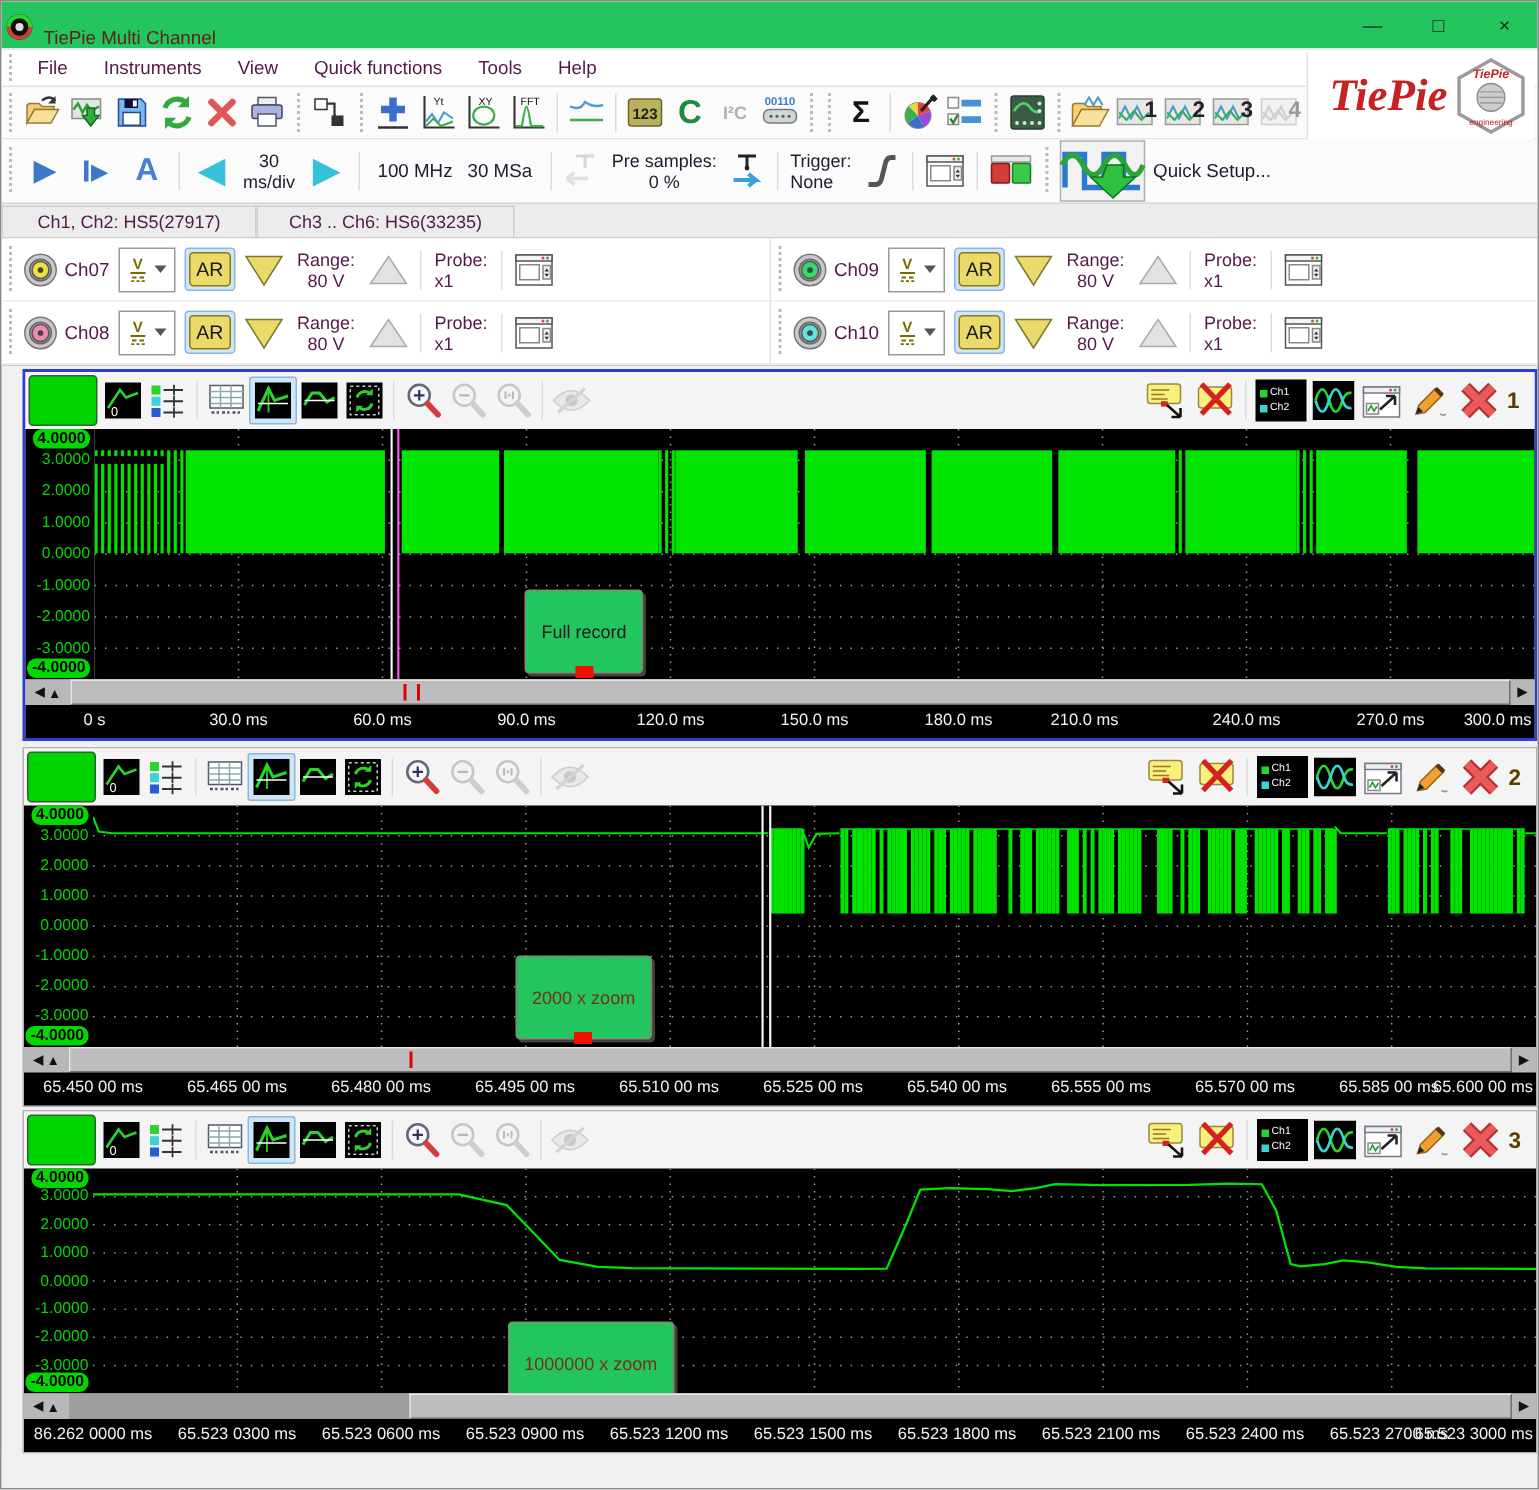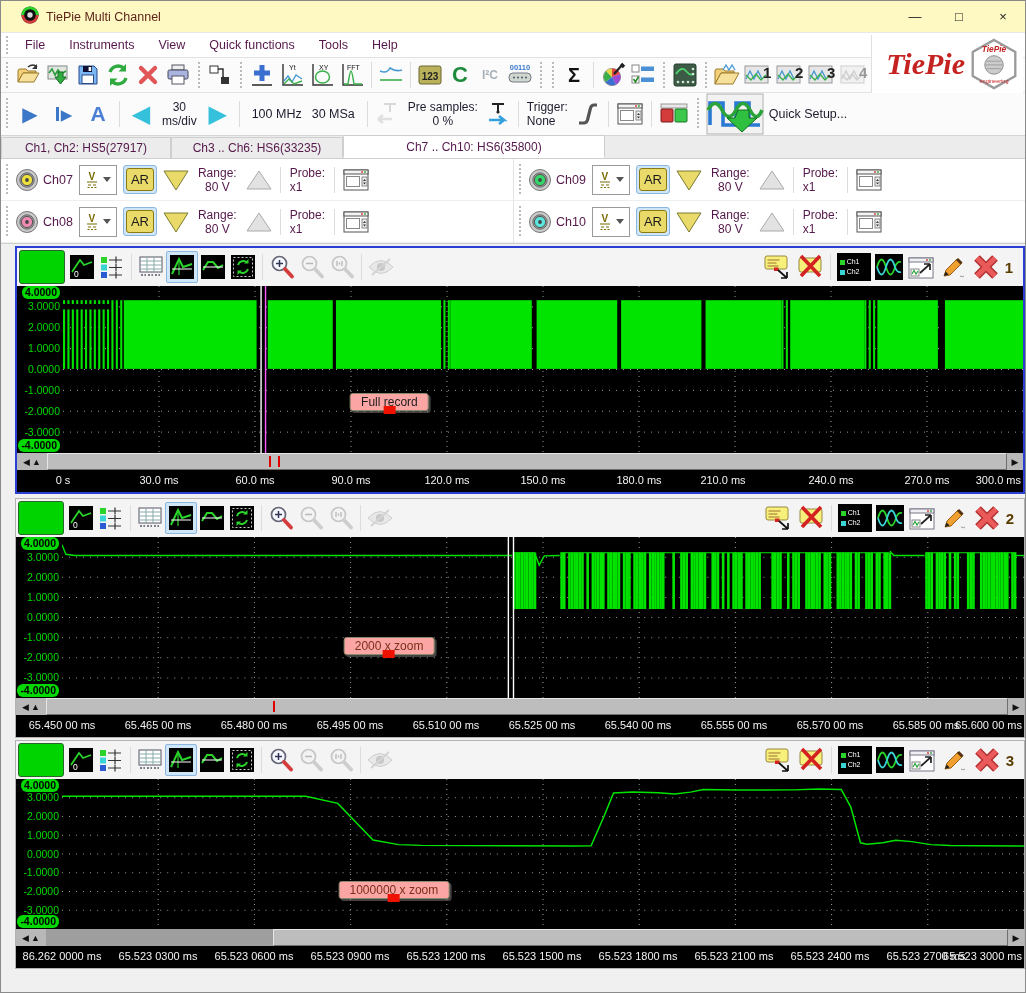--- a/index.html
+++ b/index.html
@@ -7,7 +7,7 @@
        box-sizing:border-box;font-family:"Liberation Sans","DejaVu Sans",sans-serif;overflow:hidden;}
   .band{position:absolute;left:0;right:0;box-sizing:border-box;}
   
-  #titlebar{top:0;height:32px;background:#fef9c3;display:flex;align-items:center;padding-left:20px;border-bottom:1px solid #e8e8e8;}
+  #titlebar{top:0;height:32px;background:#22c55e;display:flex;align-items:flex-end;padding-left:3px;border-bottom:1px solid #e8e8e8;}
   #titlebar .ttl{margin-left:7px;font-size:12.5px;color:#5e241a;}
   .wctrl{margin-left:auto;display:flex;height:100%;}
   .wctrl span{width:44px;display:flex;align-items:center;justify-content:center;font-size:13px;color:#222;}

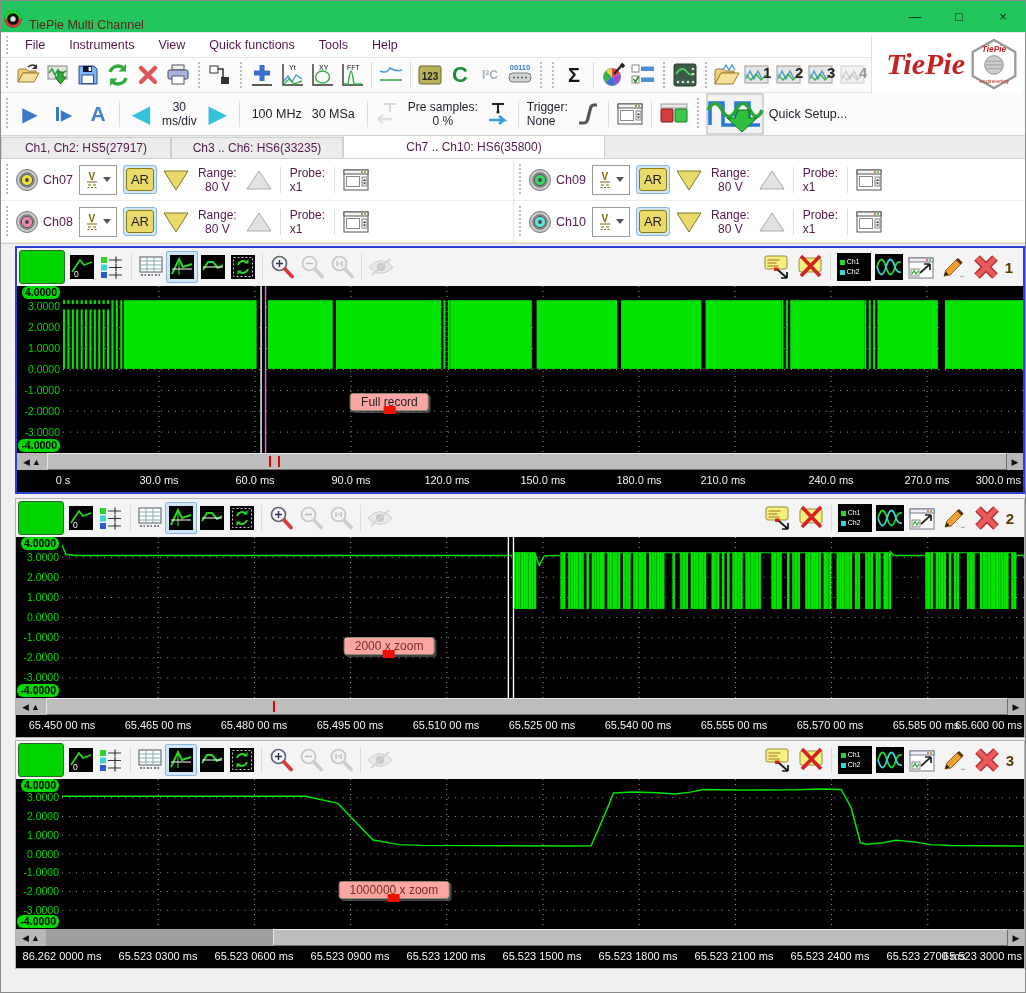--- a/index.html
+++ b/index.html
@@ -403,7 +403,6 @@
   <div class="band" id="tabbar">
       <span class="tab" style="width:170px">Ch1, Ch2: HS5(27917)</span>
       <span class="tab" style="width:172px">Ch3 .. Ch6: HS6(33235)</span>
-      <span class="tab active" style="width:262px">Ch7 .. Ch10: HS6(35800)</span>
     </div>
   <div class="band" id="chanarea">
       <div class="chan-col">

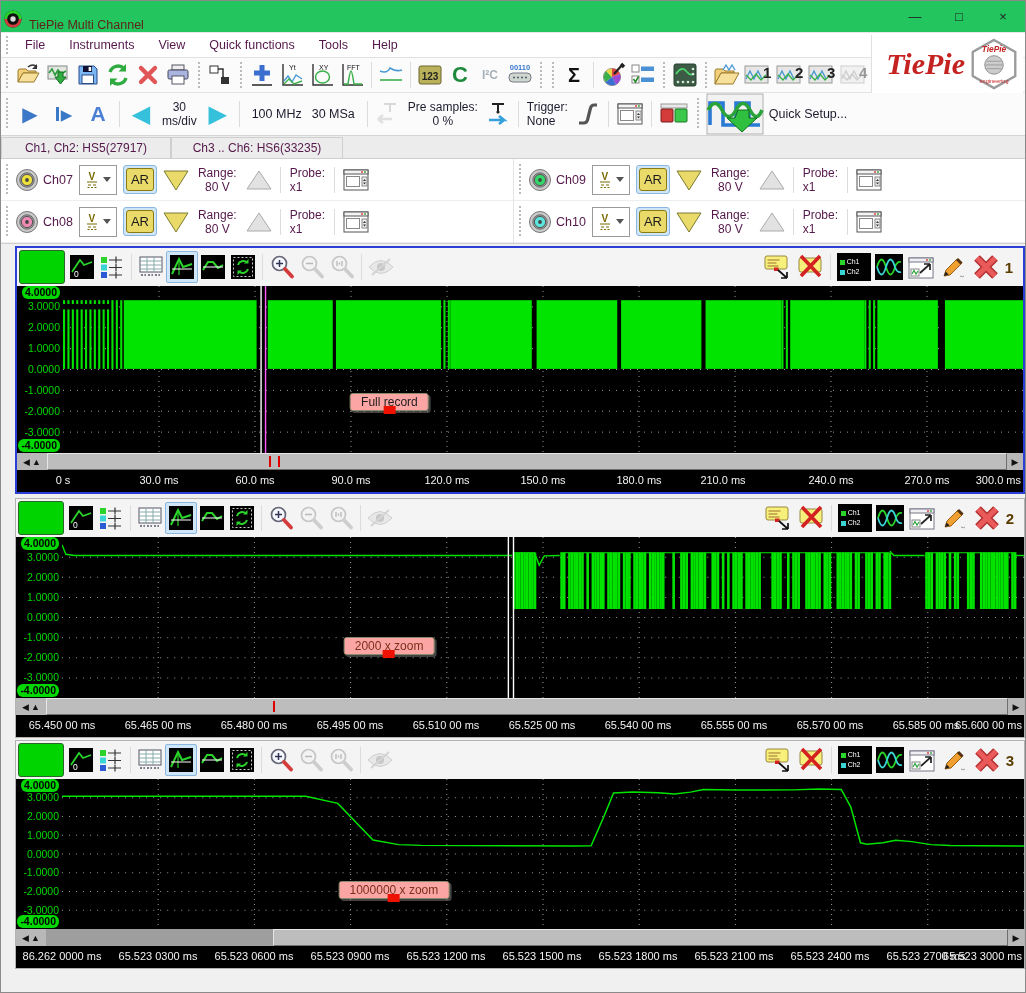--- a/index.html
+++ b/index.html
@@ -60,8 +60,8 @@
   .yaxis span.pill{background:#00d800;color:#000;border-radius:6px;padding:0 3px;font-weight:bold;}
   .plot{position:relative;background:#000;flex:1;overflow:hidden;}
   .plot svg{position:absolute;inset:0;width:100%;height:100%;}
-  .note{position:absolute;transform:translateX(-50%);background:#fca5a5;border:1px solid #8a8a6a;border-radius:3px;
-        padding:1px 10px;font-size:12px;white-space:nowrap;box-shadow:2px 2px 0 rgba(120,120,120,.55);}
+  .note{position:absolute;transform:translateX(-50%);background:#22c55e;border:1px solid #8a8a6a;border-radius:3px;
+        padding:20px 10px;font-size:12px;white-space:nowrap;box-shadow:2px 2px 0 rgba(120,120,120,.55);}
   .note .anchor{position:absolute;left:50%;bottom:-4px;transform:translateX(-50%);width:12px;height:8px;background:#ee1100;}
   .scroll{height:17px;background:#9e9e9e;display:flex;position:relative;}
   .scroll .sarr{width:30px;background:#b8b8b8;color:#111;font-size:9px;display:flex;align-items:center;justify-content:center;gap:2px;flex:0 0 auto;}

